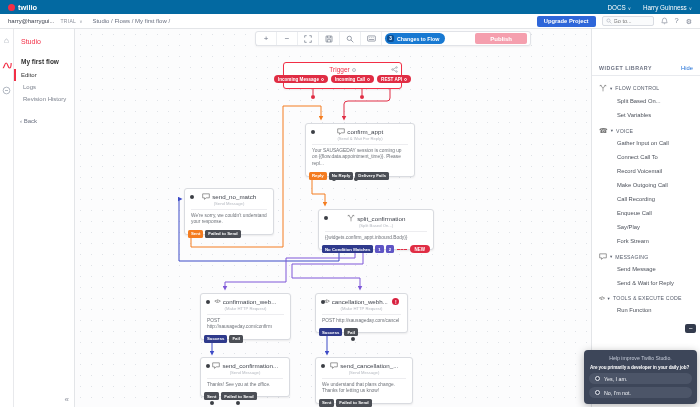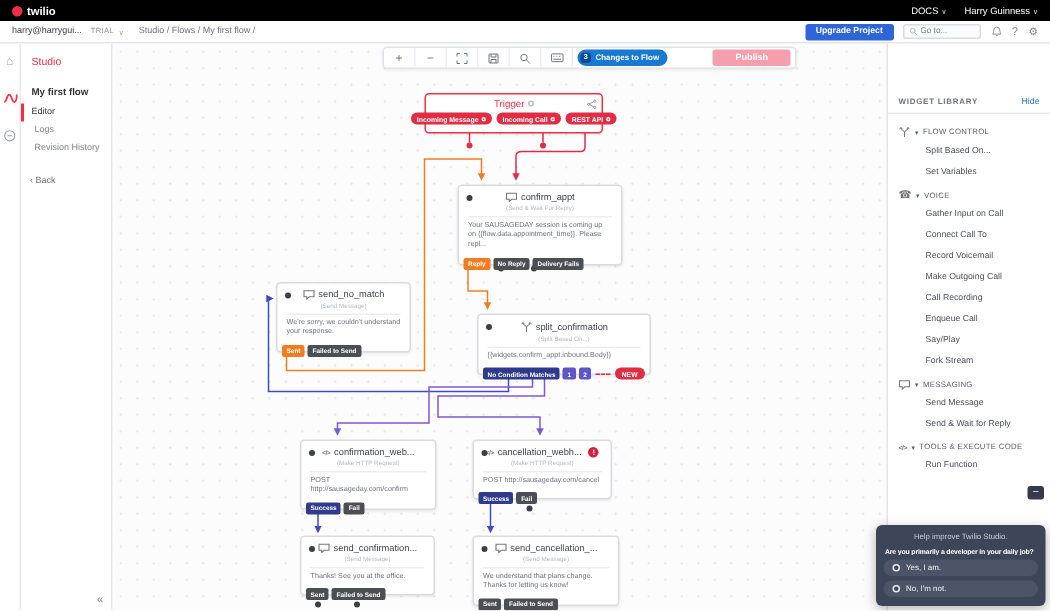--- a/index.html
+++ b/index.html
@@ -7,7 +7,7 @@
   body{position:relative;overflow:hidden;font-family:"Liberation Sans",sans-serif;background:#fff}
 
   
-  .topnav{position:absolute;left:0;top:0;right:0;height:14px;background:#000000;display:flex;align-items:center;padding:0 8px;color:#fff;z-index:40}
+  .topnav{position:absolute;left:0;top:0;right:0;height:14px;background:#0369a1;display:flex;align-items:center;padding:0 8px;color:#fff;z-index:40}
   .logo{display:flex;align-items:center;gap:3px;font-weight:bold;font-size:7.5px}
   .logo-mark{width:7px;height:7px;border-radius:50%;background:#F22F46;display:inline-block}
   .topnav-right{margin-left:auto;display:flex;gap:12px;font-size:6.3px;align-items:center}

